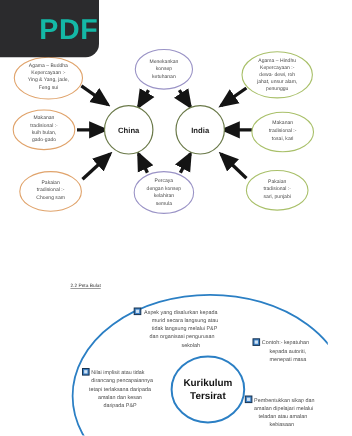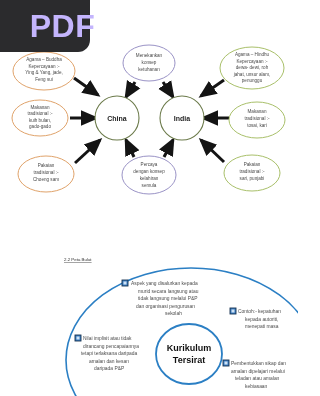--- a/index.html
+++ b/index.html
@@ -22,7 +22,7 @@
     z-index:30;
   }
   .pdf-badge span{
-    color:#c4b5fd;font-size:32px;font-weight:bold;letter-spacing:0.5px;
+    color:#14b8a6;font-size:26px;font-weight:bold;letter-spacing:0.5px;
     font-family:"Liberation Sans", sans-serif;line-height:1;margin-left:35px;
   }
 

